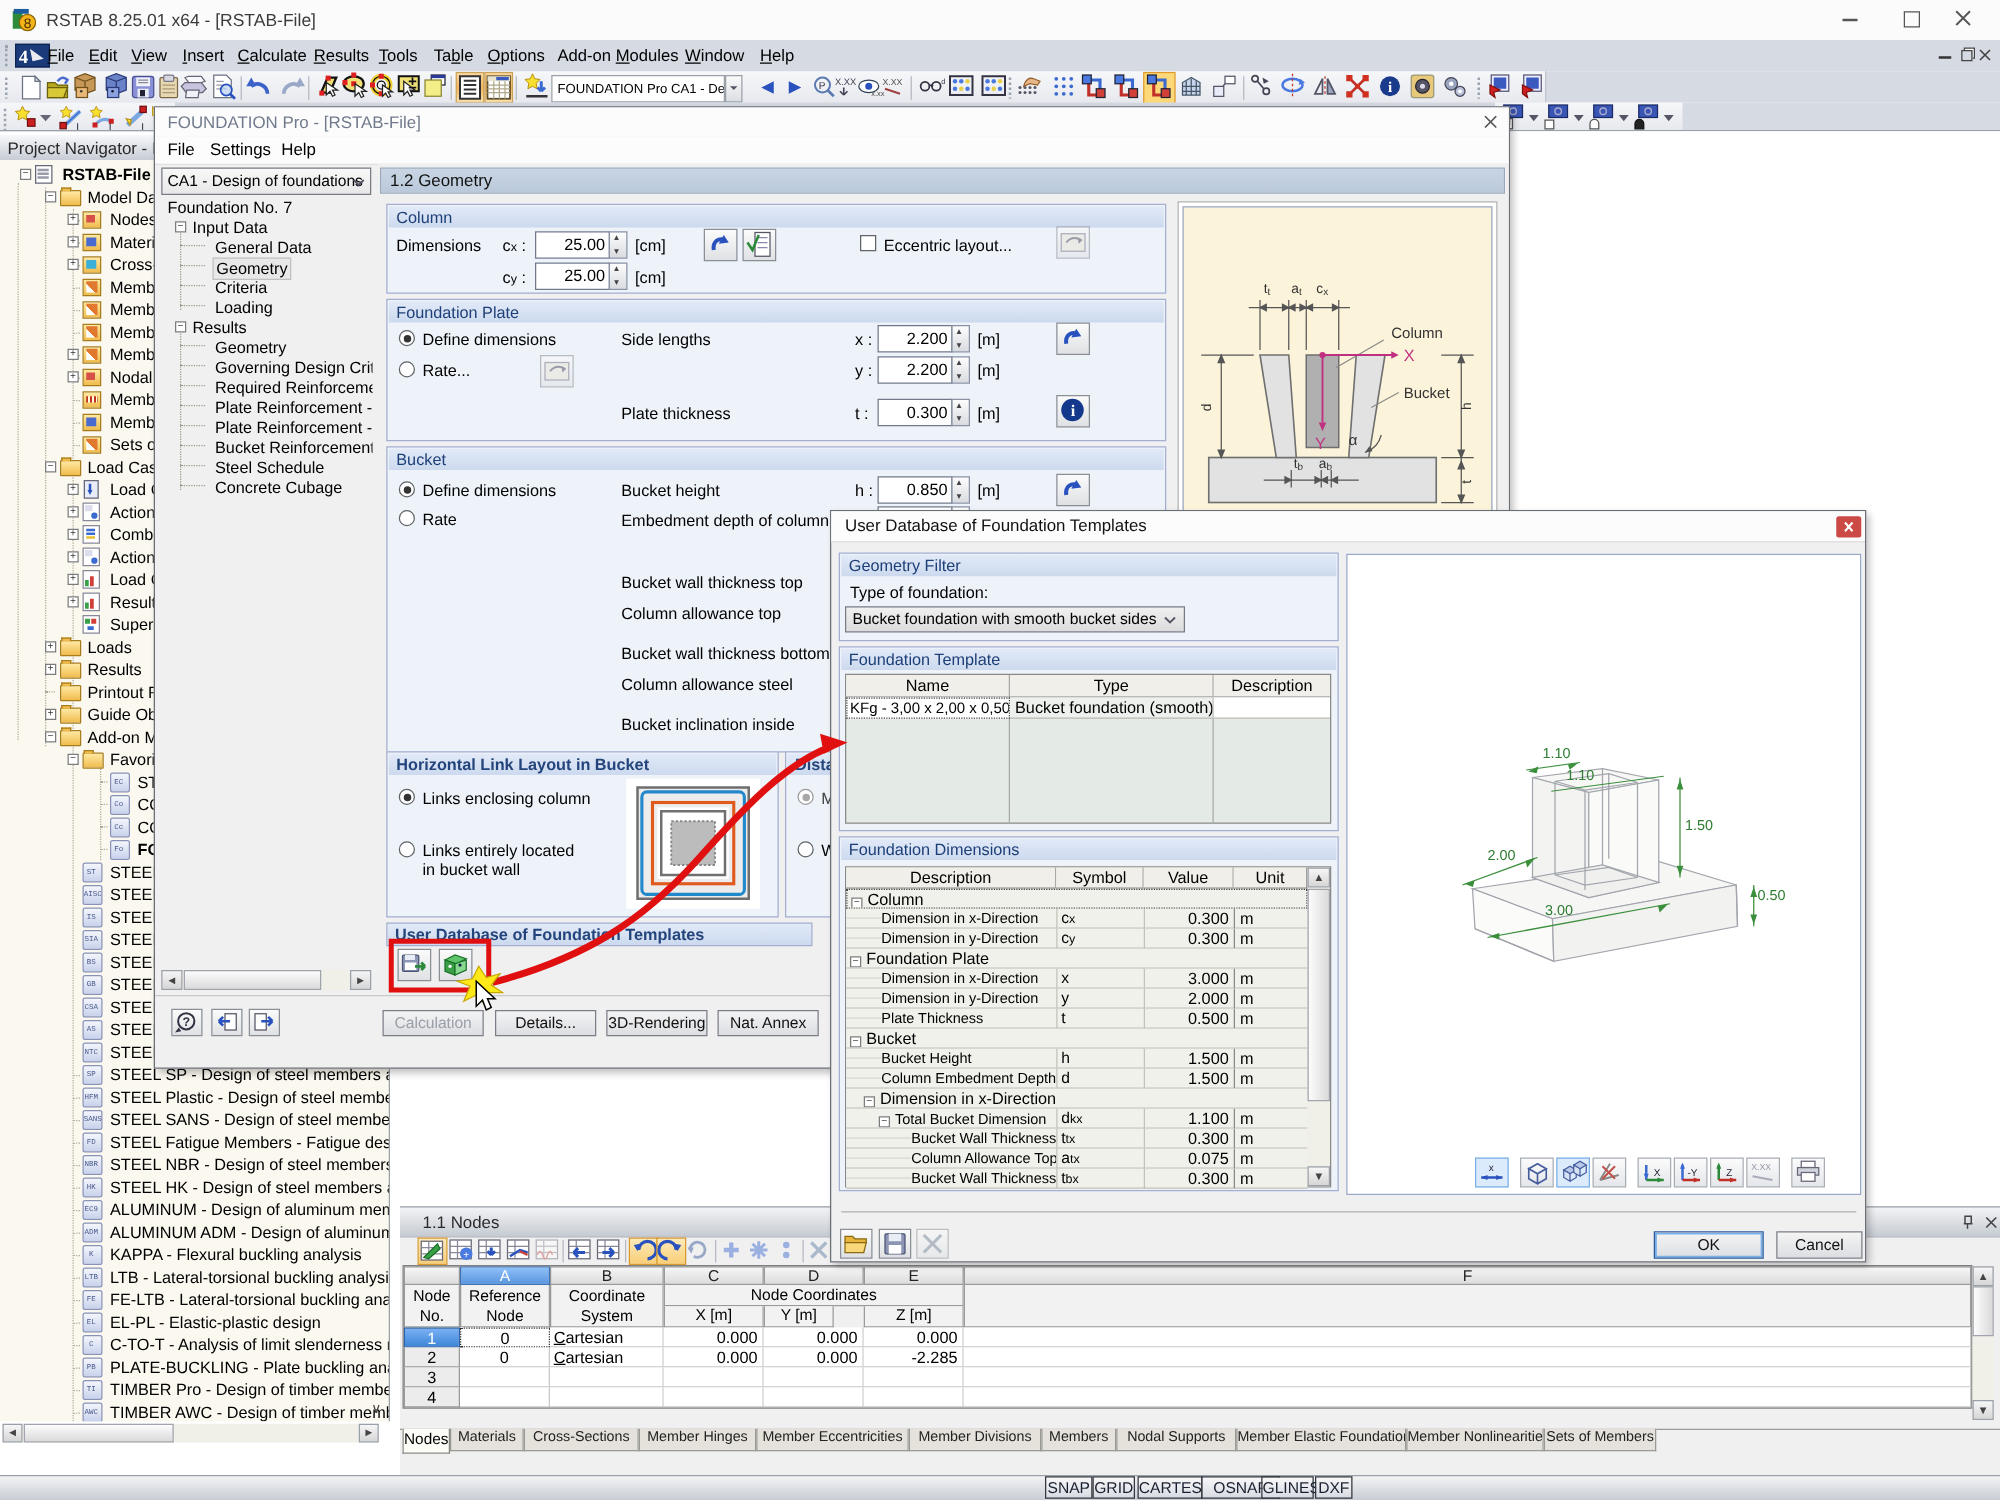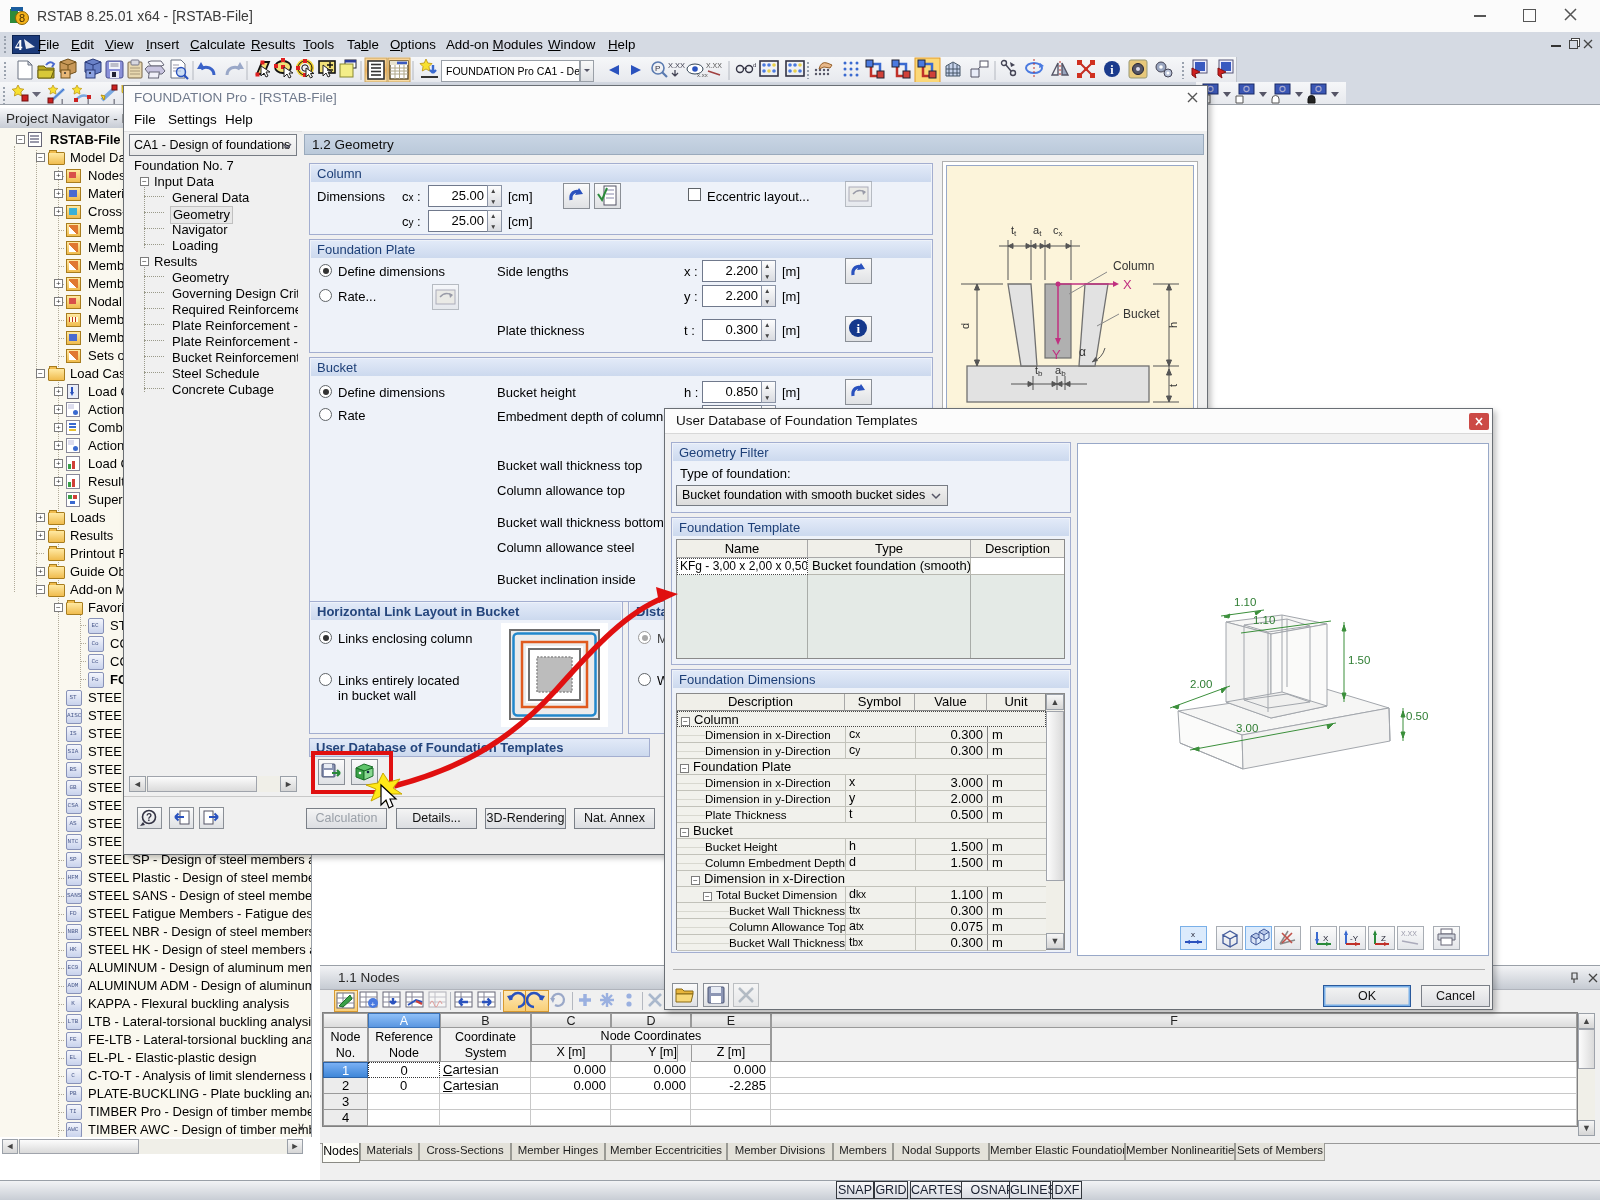--- a/index.html
+++ b/index.html
@@ -1029,7 +1029,7 @@
         <div class="tx" style="left:28px;top:18px;font-size:13px;line-height:16px;padding:0 2px">Input Data</div>
         <div class="tx" style="left:46px;top:34px;font-size:13px;line-height:16px;padding:0 2px">General Data</div>
         <div class="tx" style="left:46px;top:50px;font-size:13px;line-height:16px;background:#e8e8e8;border:1px solid #c0c0c0;padding:0 2px">Geometry</div>
-        <div class="tx" style="left:46px;top:66px;font-size:13px;line-height:16px;padding:0 2px">Navigator</div>
+        <div class="tx" style="left:46px;top:66px;font-size:13px;line-height:16px;padding:0 2px">Criteria</div>
         <div class="tx" style="left:46px;top:82px;font-size:13px;line-height:16px;padding:0 2px">Loading</div>
         <div class="eb" style="left:16px;top:101px">−</div>
         <div class="tx" style="left:28px;top:98px;font-size:13px;line-height:16px;padding:0 2px">Results</div>

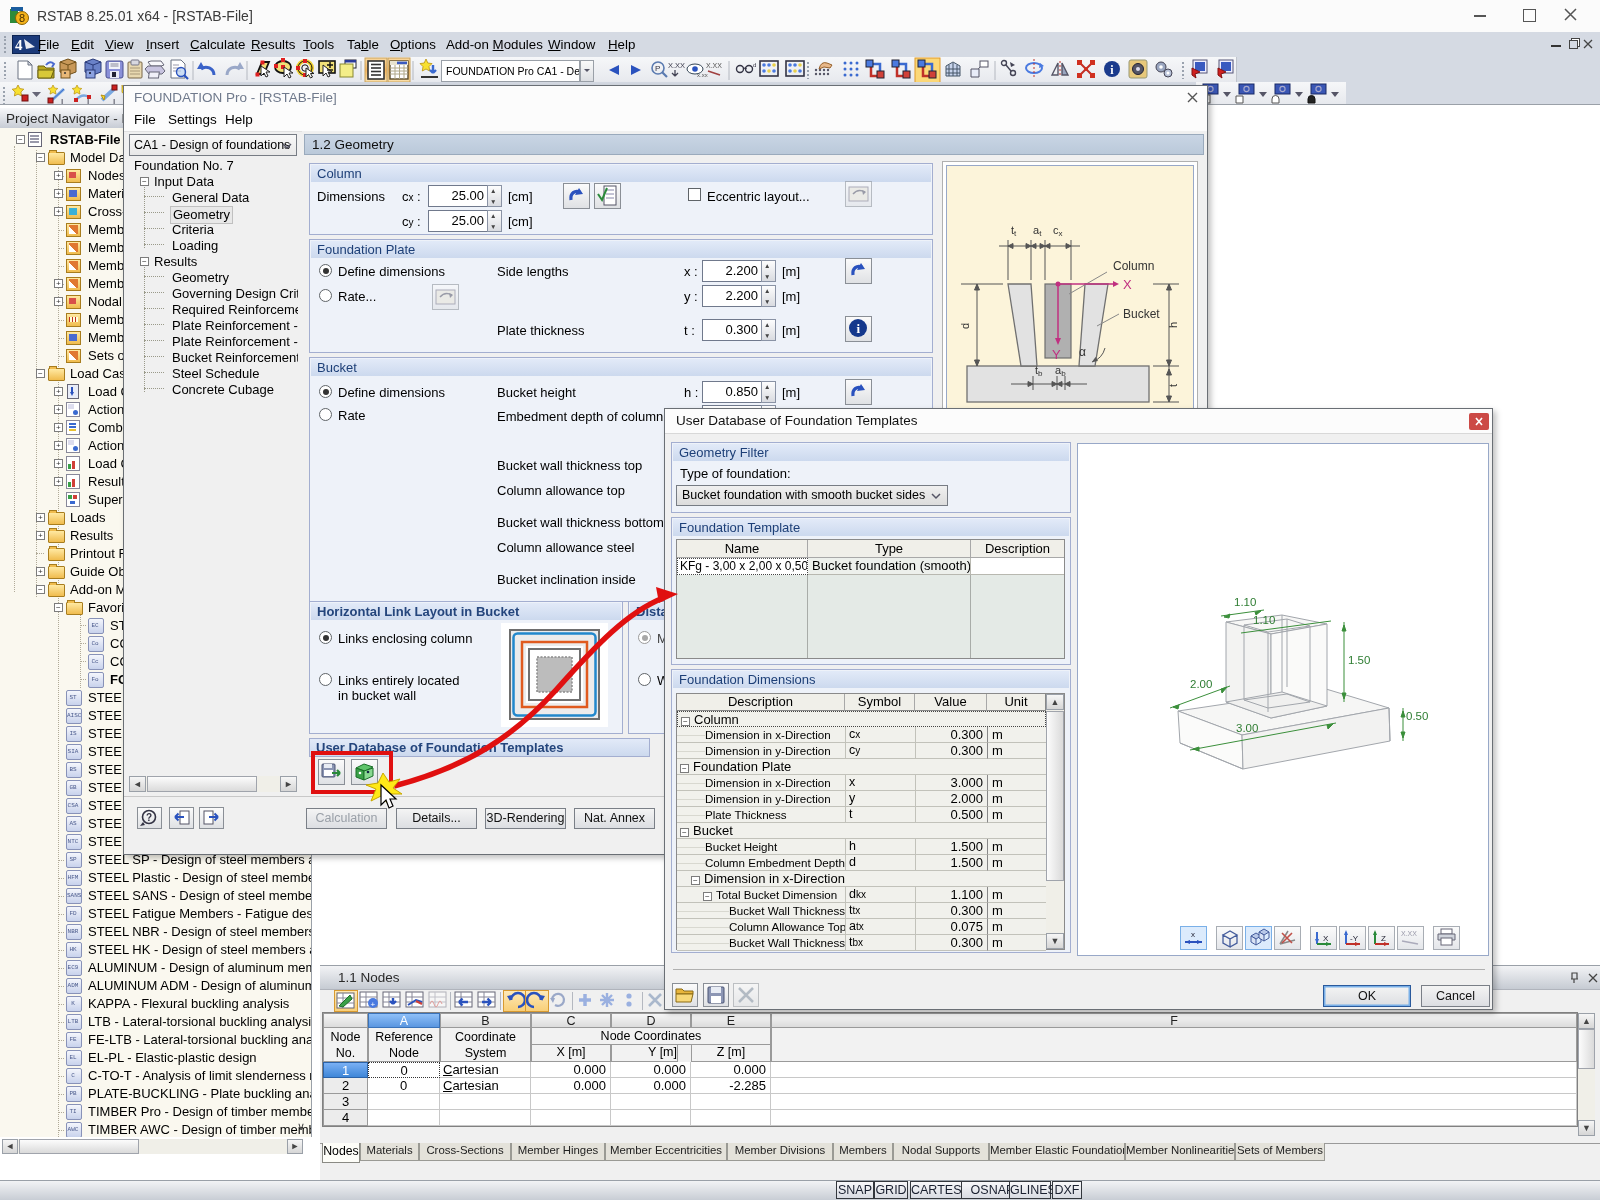--- a/index.html
+++ b/index.html
@@ -935,7 +935,7 @@
     <div class="cell" style="left:440px;top:1028px;width:91px;height:34px;background:#f2f2f2;border:1px solid #9a9a9a;border-top:none;text-align:center;font-size:12.5px;line-height:16px;padding-top:1px">Coordinate<br>System</div>
     <div class="cell" style="left:531px;top:1028px;width:240px;height:17px;background:#f2f2f2;border:1px solid #9a9a9a;border-top:none;text-align:center;font-size:12.5px;line-height:16px">Node Coordinates</div>
     <div class="cell" style="left:531px;top:1045px;width:80px;height:17px;background:#f2f2f2;border:1px solid #9a9a9a;border-top:none;text-align:center;font-size:12.5px;line-height:15px">X [m]</div>
-    <div class="cell" style="left:611px;top:1045px;width:67px;height:17px;background:#f2f2f2;border:1px solid #9a9a9a;border-top:none;text-align:right;font-size:12.5px;line-height:15px">Y [m]</div>
+    <div class="cell" style="left:611px;top:1045px;width:56px;height:17px;background:#f2f2f2;border:1px solid #9a9a9a;border-top:none;text-align:center;font-size:12.5px;line-height:15px">Y [m]</div>
     <div class="cell" style="left:691px;top:1045px;width:80px;height:17px;background:#f2f2f2;border:1px solid #9a9a9a;border-top:none;text-align:center;font-size:12.5px;line-height:15px">Z [m]</div>
     <div class="cell" style="left:771px;top:1028px;width:806px;height:34px;background:#f2f2f2;border:1px solid #9a9a9a;border-top:none;text-align:center;font-size:12.5px;line-height:31px;vertical-align:bottom">&nbsp;<br>Comment</div>
     <div class="cell" style="left:323px;top:1062px;width:45px;height:16px;background:linear-gradient(#7ab0f4,#3e86d8);color:#fff;border:1px solid #2a62a8;text-align:center;line-height:15px">1</div>

